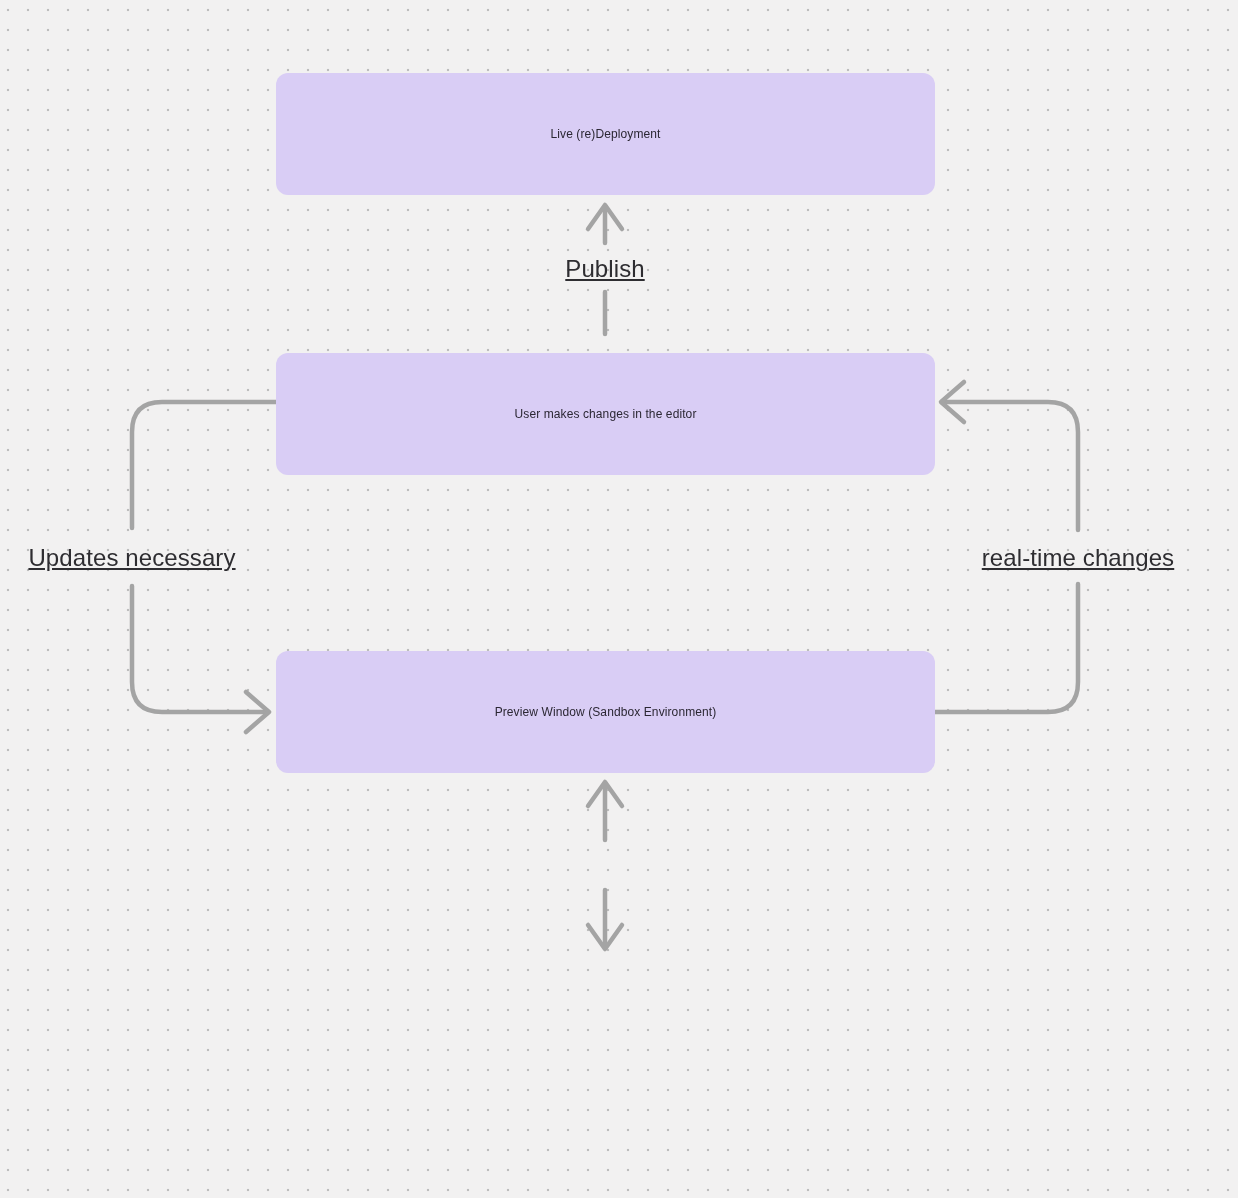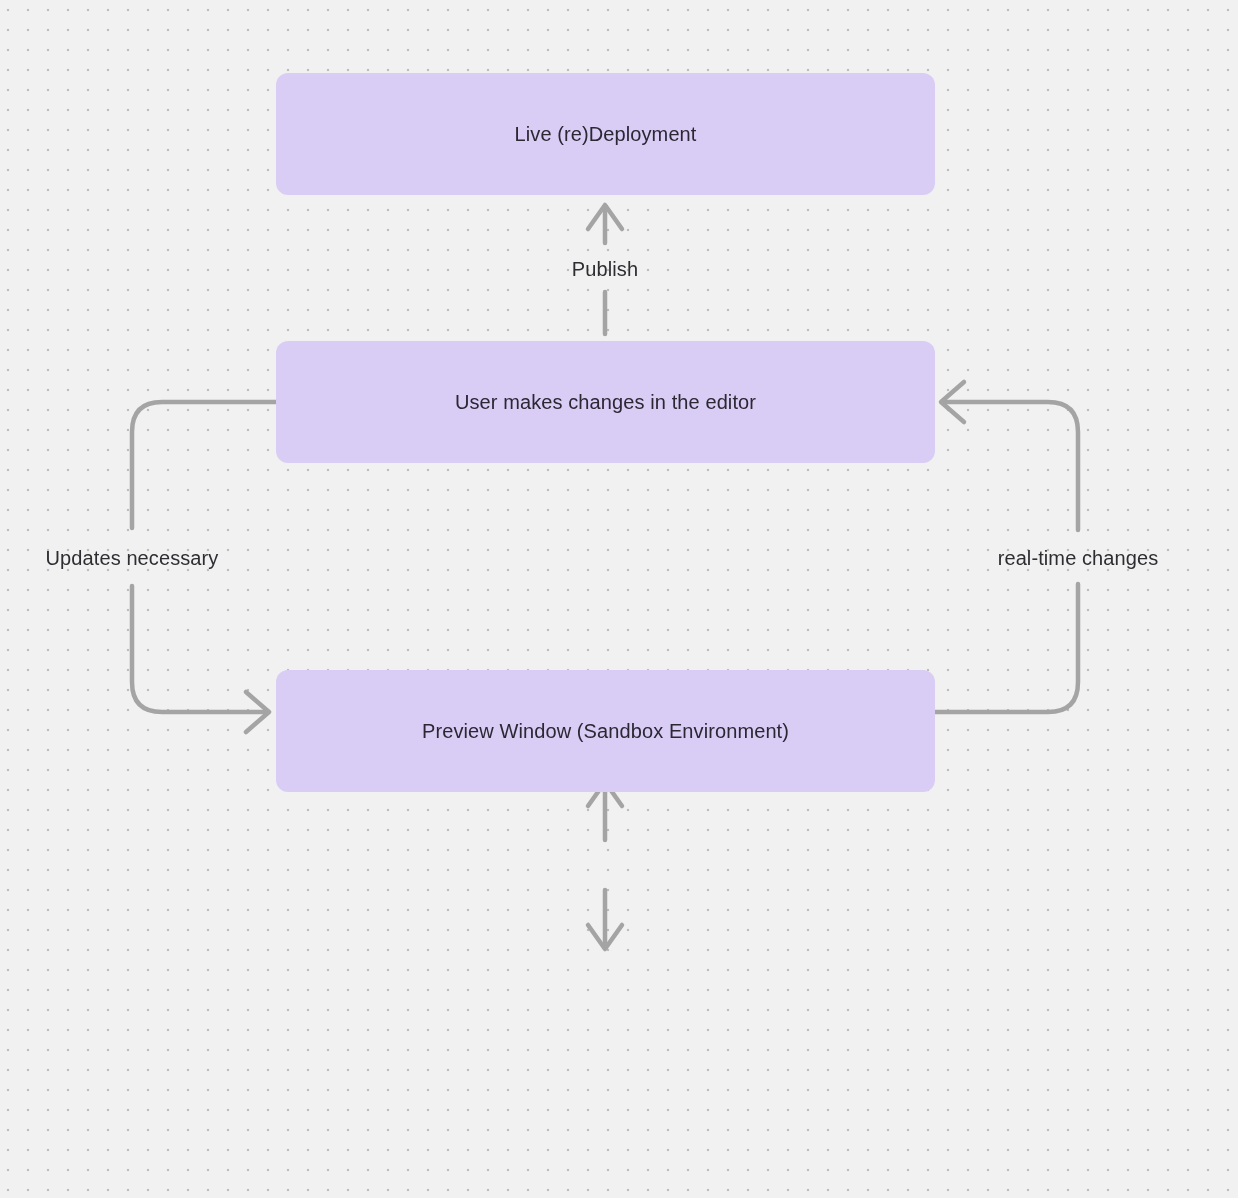--- a/index.html
+++ b/index.html
@@ -49,7 +49,7 @@
     align-items:center;
     justify-content:center;
     color:var(--node-text);
-    font-size:20px;
+    font-size:12px;
     letter-spacing:0.1px;
     box-sizing:border-box;
   }

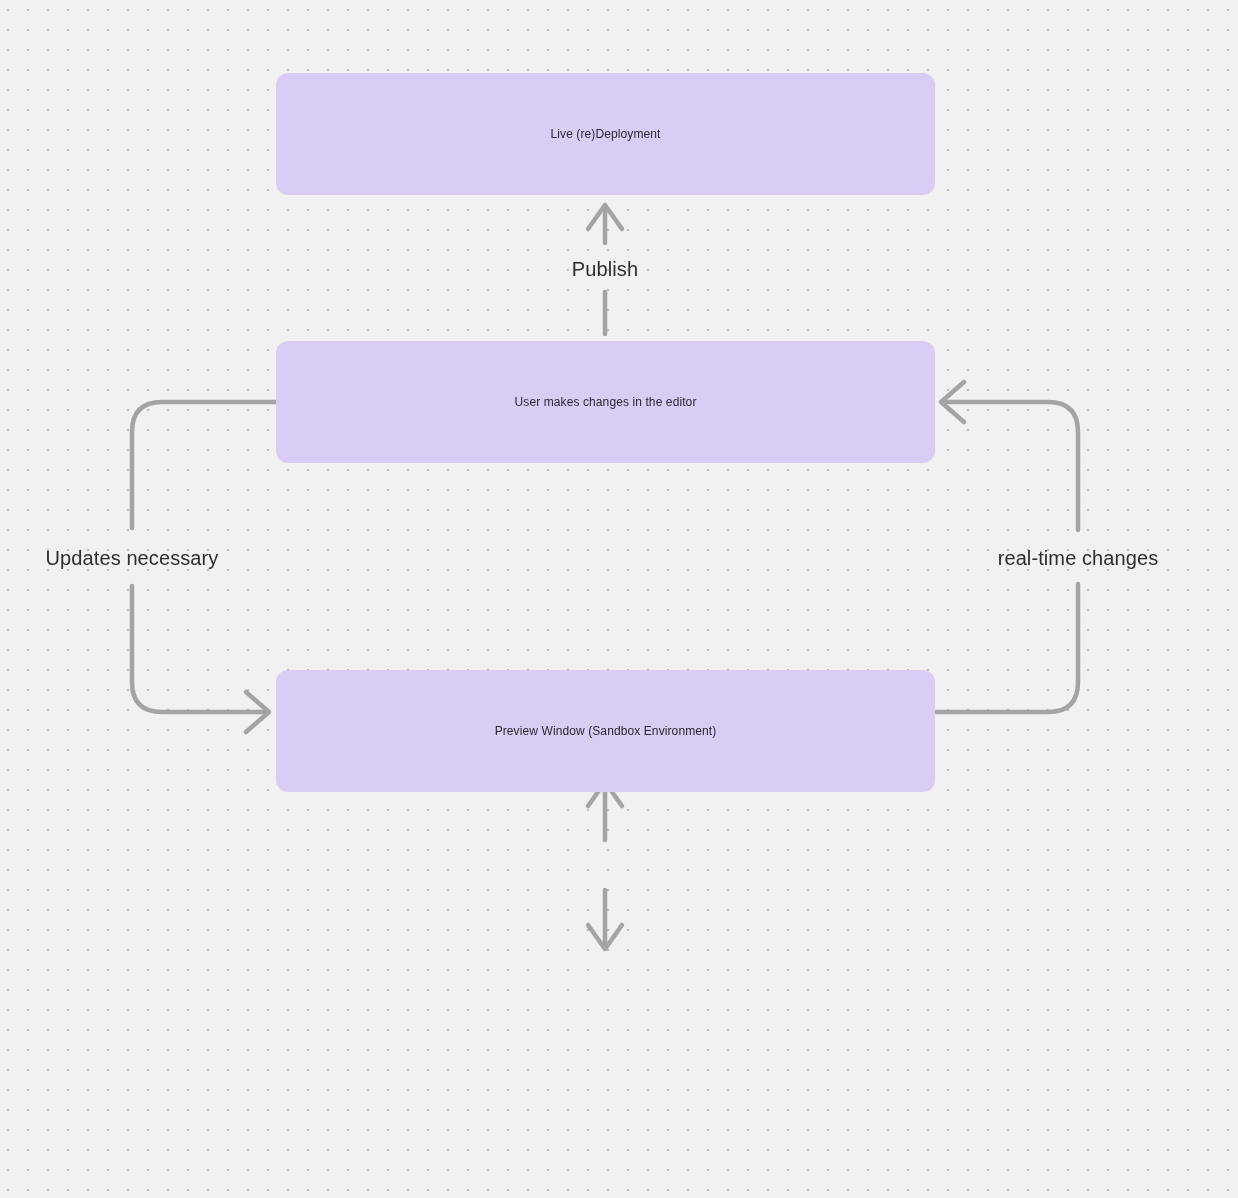--- a/index.html
+++ b/index.html
@@ -62,8 +62,9 @@
     transform:translate(-50%,-50%);
     white-space:nowrap;
     color:var(--label-text);
-    font-size:20px;
+    font-size:24px;
     letter-spacing:0.1px;
+    text-decoration:underline;
   }
   .label-publish{ left:605px; top:269px; }
   .label-updates{ left:132px; top:558px; }

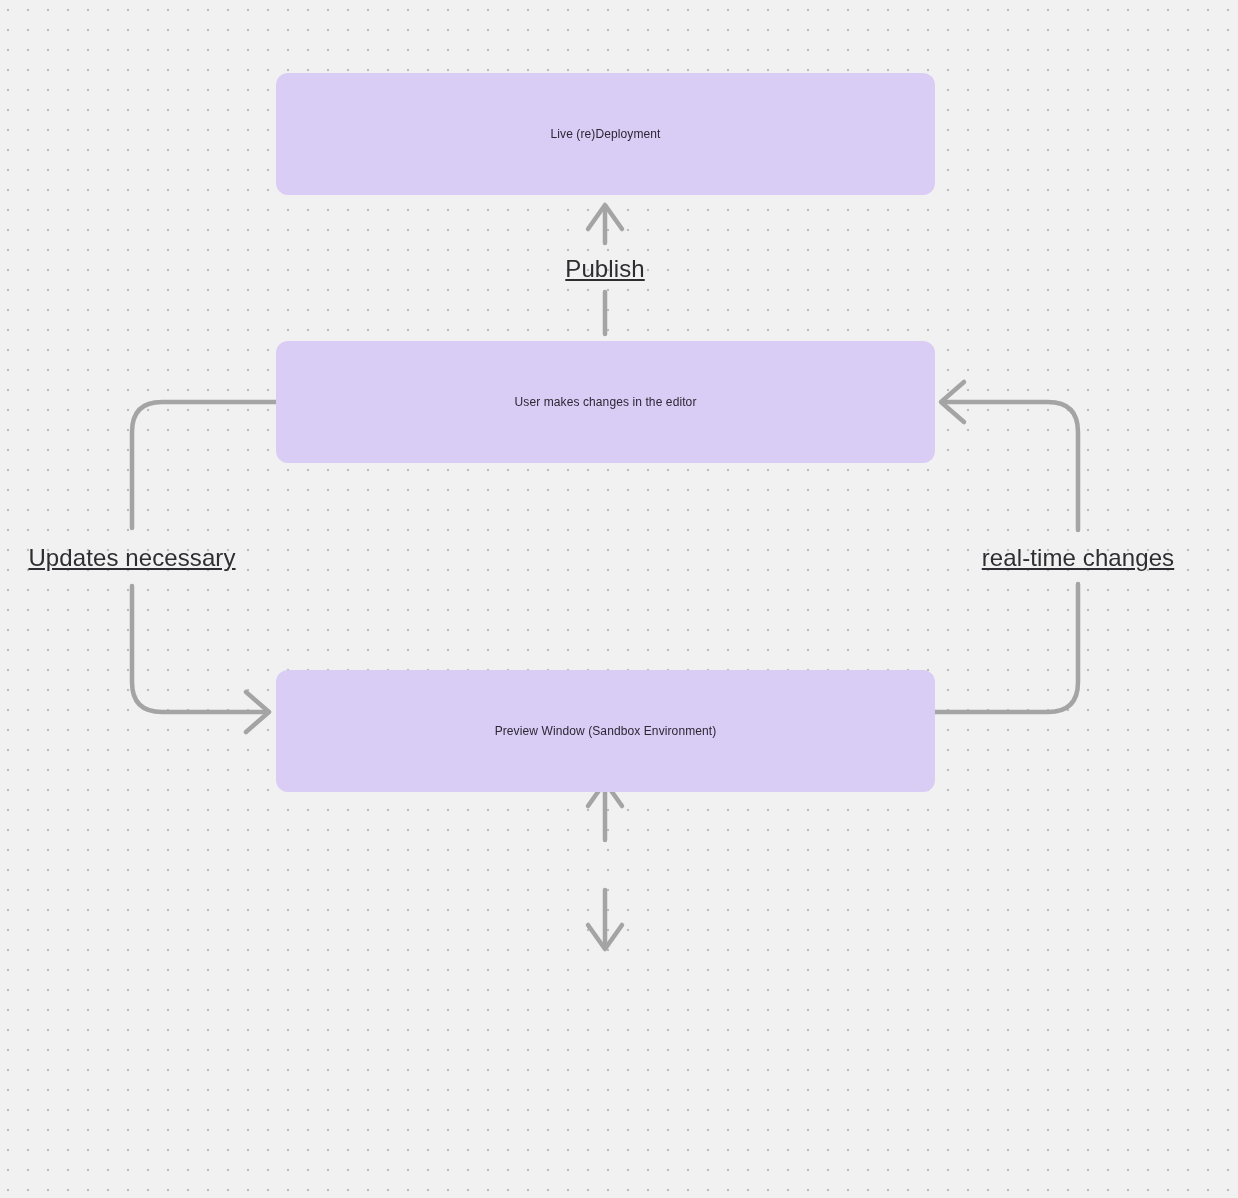--- a/index.html
+++ b/index.html
@@ -54,7 +54,7 @@
     box-sizing:border-box;
   }
   .node-live{ top:73px; }
-  .node-editor{ top:341px;align-items:center; }
+  .node-editor{ top:353px;align-items:center; }
   .node-preview{ top:651px;margin-top:19px; }
   .node-dev{ top:959px; }
   .edge-label{

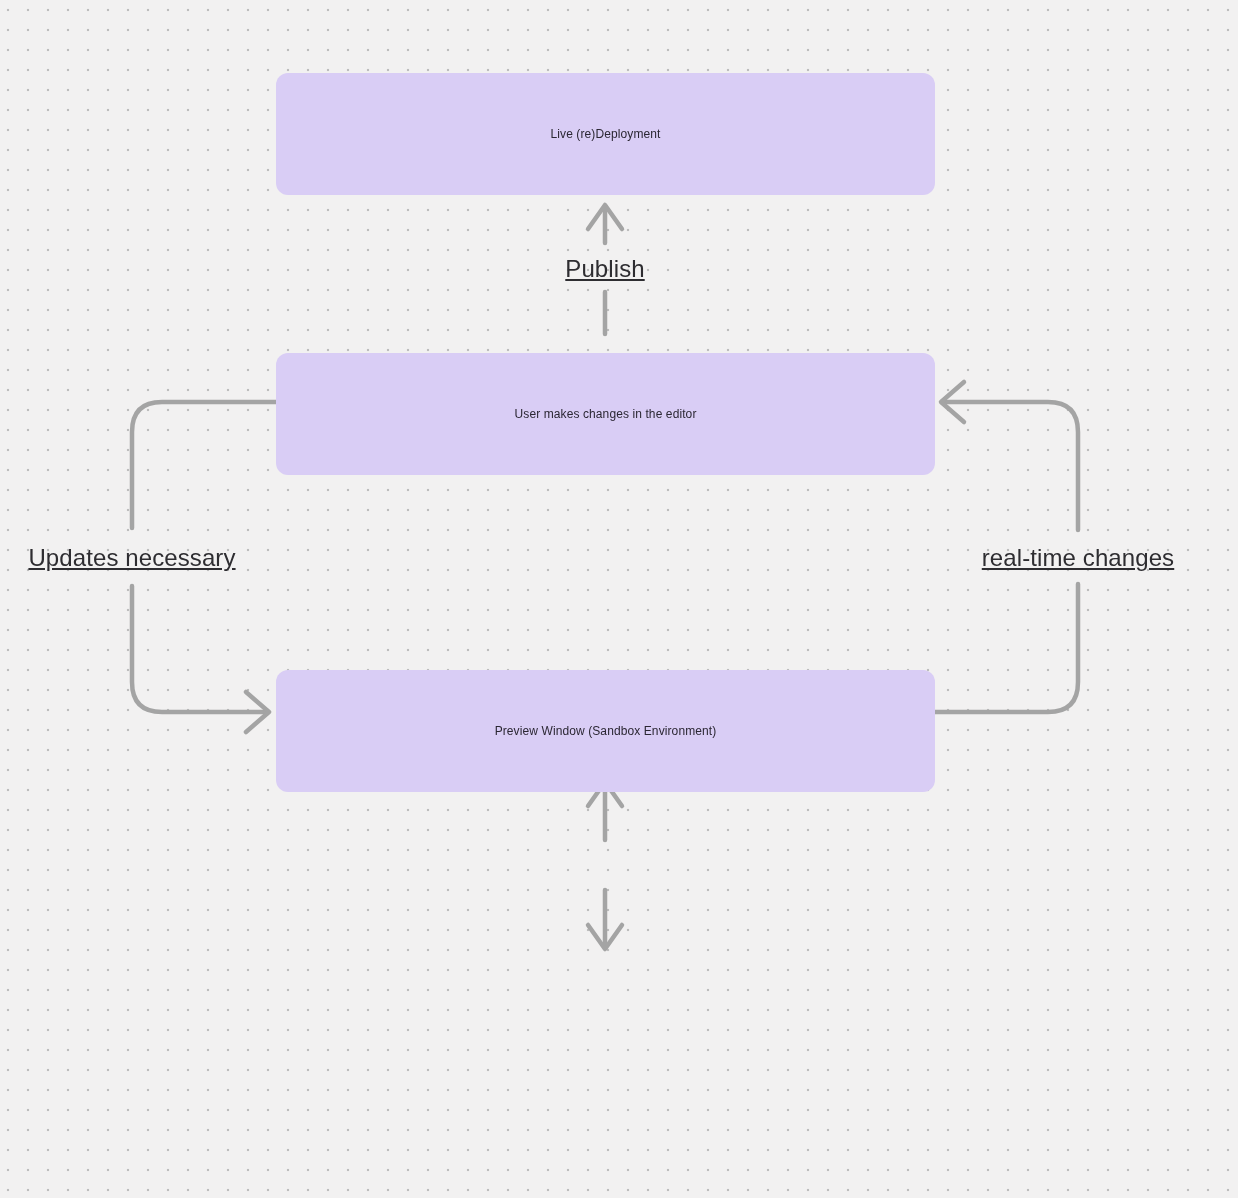--- a/index.html
+++ b/index.html
@@ -55,7 +55,7 @@
   }
   .node-live{ top:73px; }
   .node-editor{ top:353px;align-items:center; }
-  .node-preview{ top:651px;margin-top:19px; }
+  .node-preview{ top:651px; }
   .node-dev{ top:959px; }
   .edge-label{
     position:absolute;

